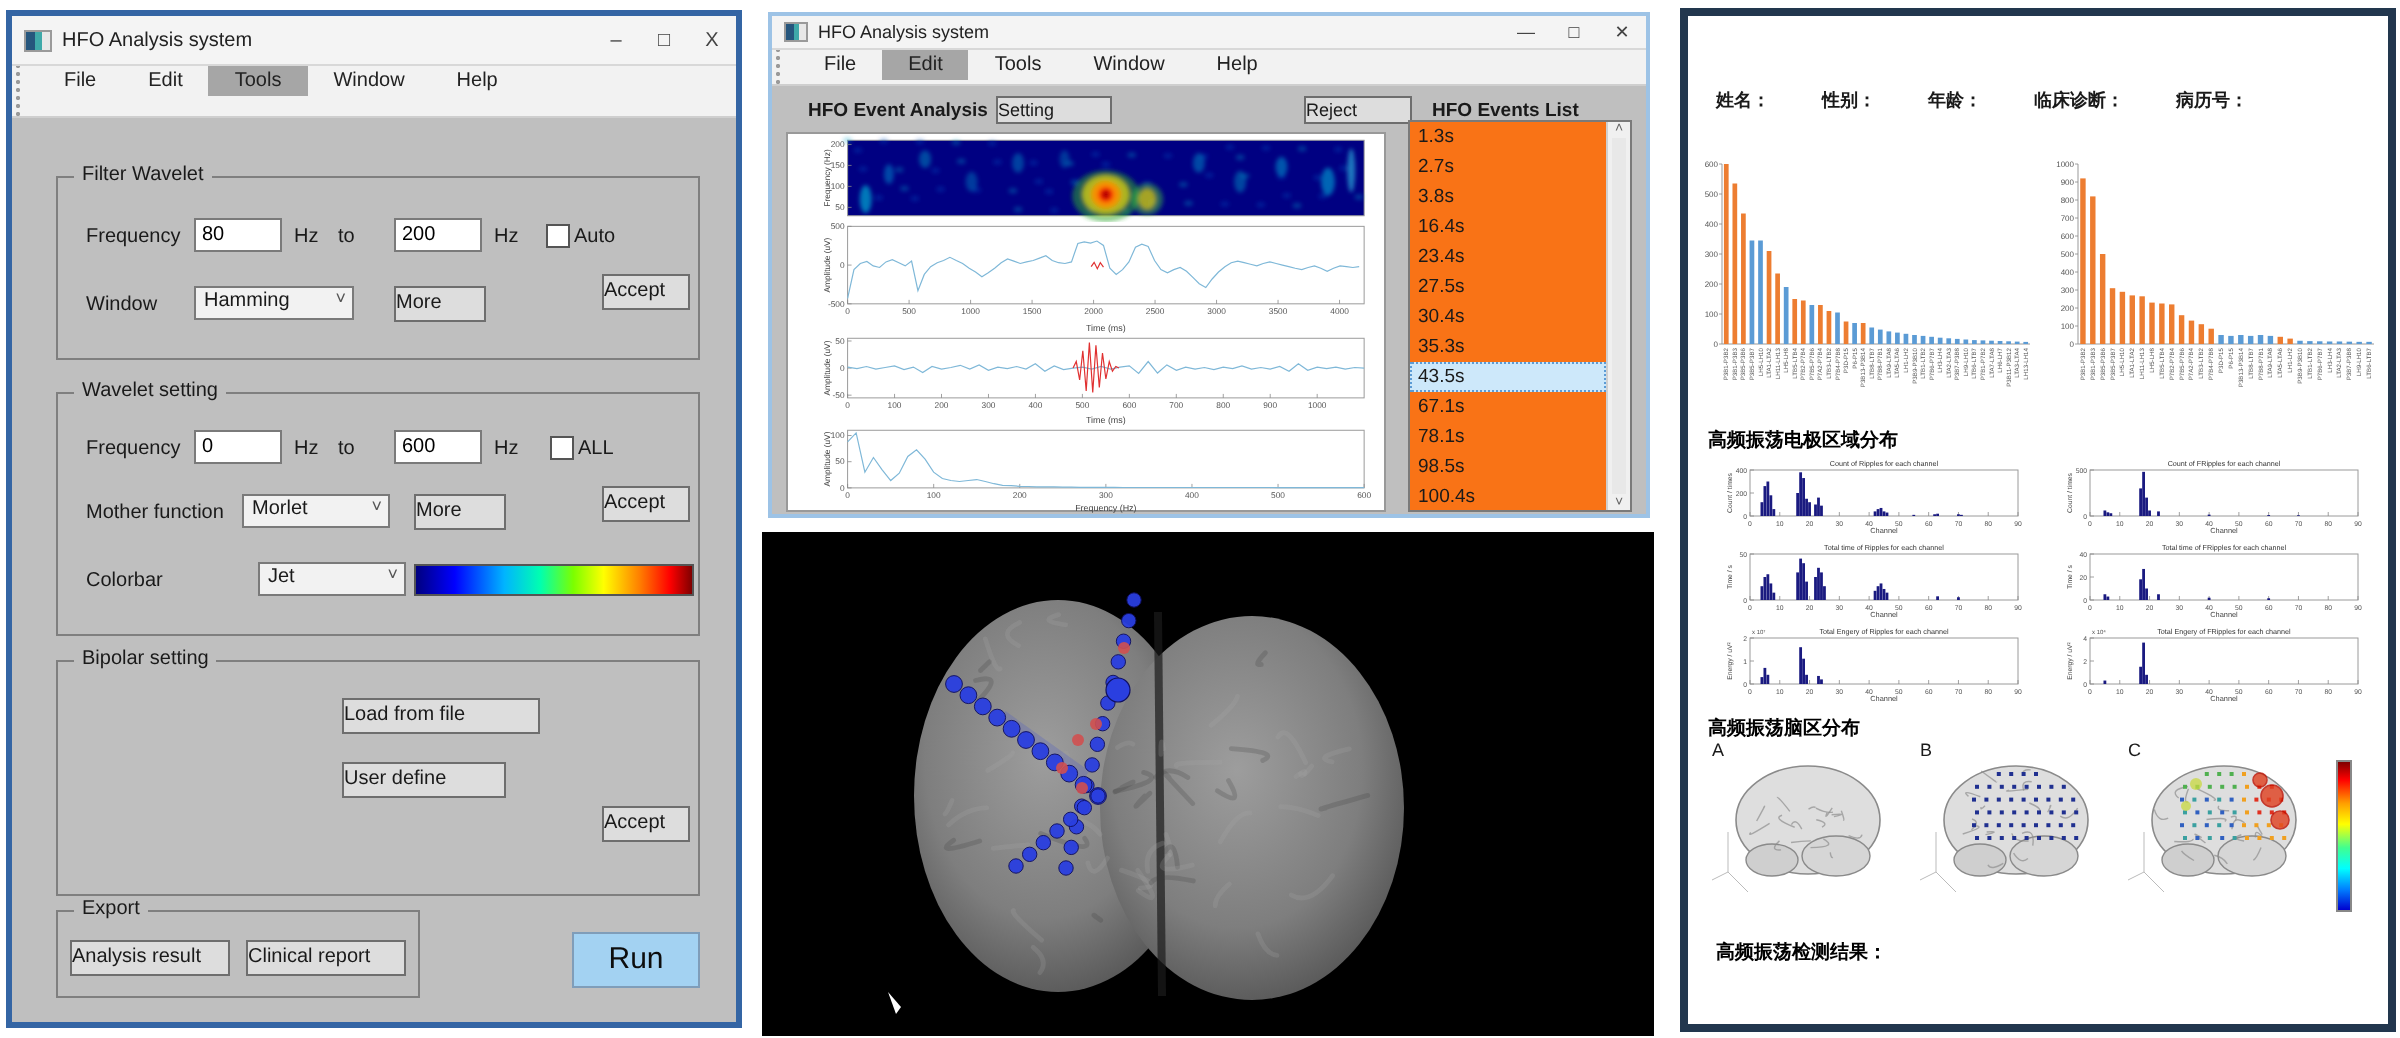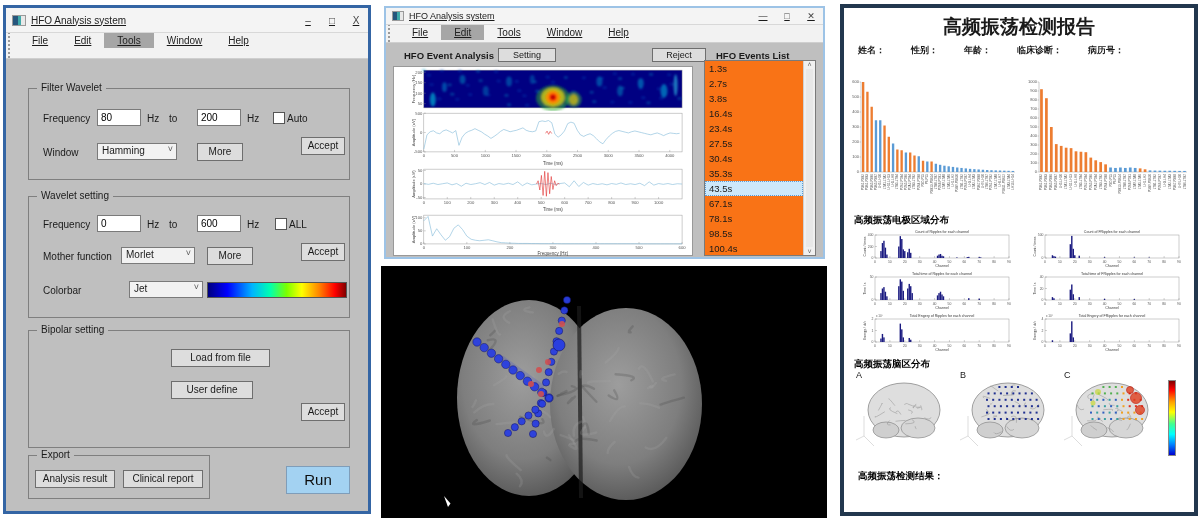--- a/index.html
+++ b/index.html
@@ -7,7 +7,7 @@
        font-family:"Liberation Sans",sans-serif;color:#1a1a1a;}
   .abs{position:absolute;}
   
-  .win{position:absolute;background:#bfbfbf;box-sizing:border-box;text-decoration:underline;}
+  .win{position:absolute;background:#bfbfbf;box-sizing:border-box;}
   .titlebar{display:flex;align-items:center;background:#f4f4f4;border-bottom:1px solid #d8d8d8;}
   .appicon{width:12px;height:9px;margin:0 5px 0 6px;border:1px solid #9a9a9a;
            background:linear-gradient(90deg,#26567d 0 38%,#3fa9a9 38% 66%,#e8e8e8 66%);}

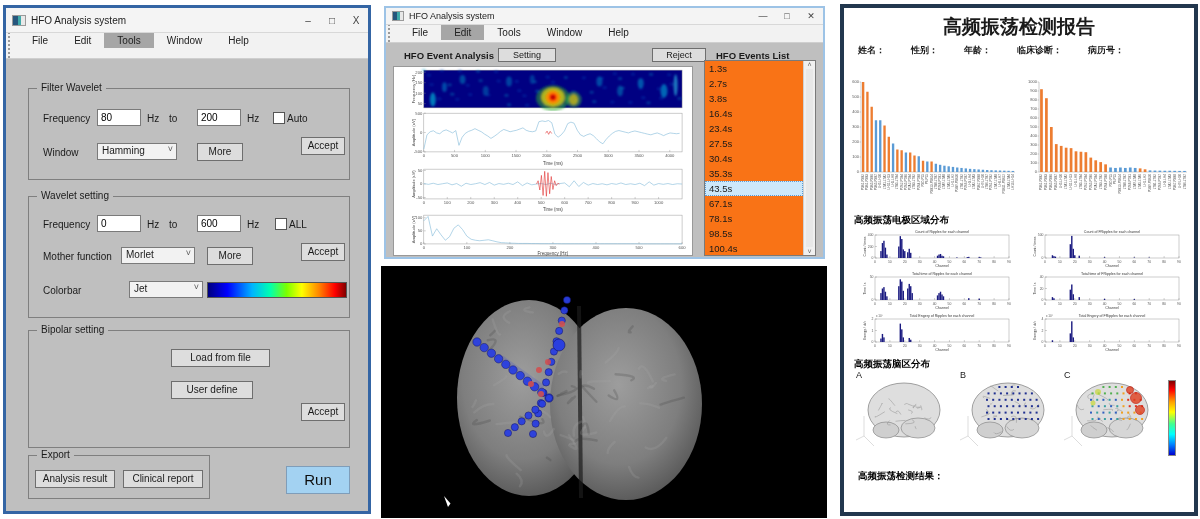--- a/index.html
+++ b/index.html
@@ -467,7 +467,6 @@
     </svg></div>
 
 <div class="report" style="left:840px;top:4px;width:358px;height:512px;">
-  <h1>高频振荡检测报告</h1>
   <div class="fields" style="top:36px;" id="report-fields">
       <span>姓名：</span>
       <span>性别：</span>

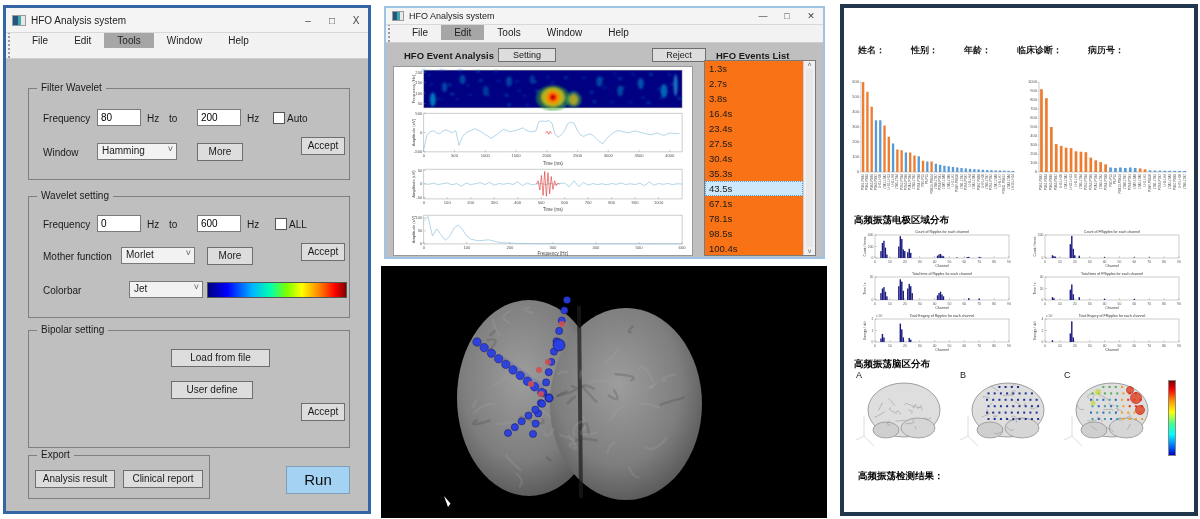--- a/index.html
+++ b/index.html
@@ -28,7 +28,7 @@
   .tinput{position:absolute;background:#fff;border:1px solid #7a7a7a;font-size:10px;
           padding:1px 3px;box-sizing:border-box;font-family:inherit;}
   .btn{position:absolute;background:#ddd;border:1px solid #6e6e6e;font-size:10px;
-       text-align:center;line-height:16px;box-sizing:border-box;cursor:default;}
+       text-align:left;line-height:16px;box-sizing:border-box;cursor:default;}
   .sel{position:absolute;background:#f2f2f2;border:1px solid #7a7a7a;font-size:10px;
        padding:1px 14px 1px 4px;box-sizing:border-box;}
   .sel:after{content:"˅";position:absolute;right:3px;top:0;font-size:9px;color:#555;}

